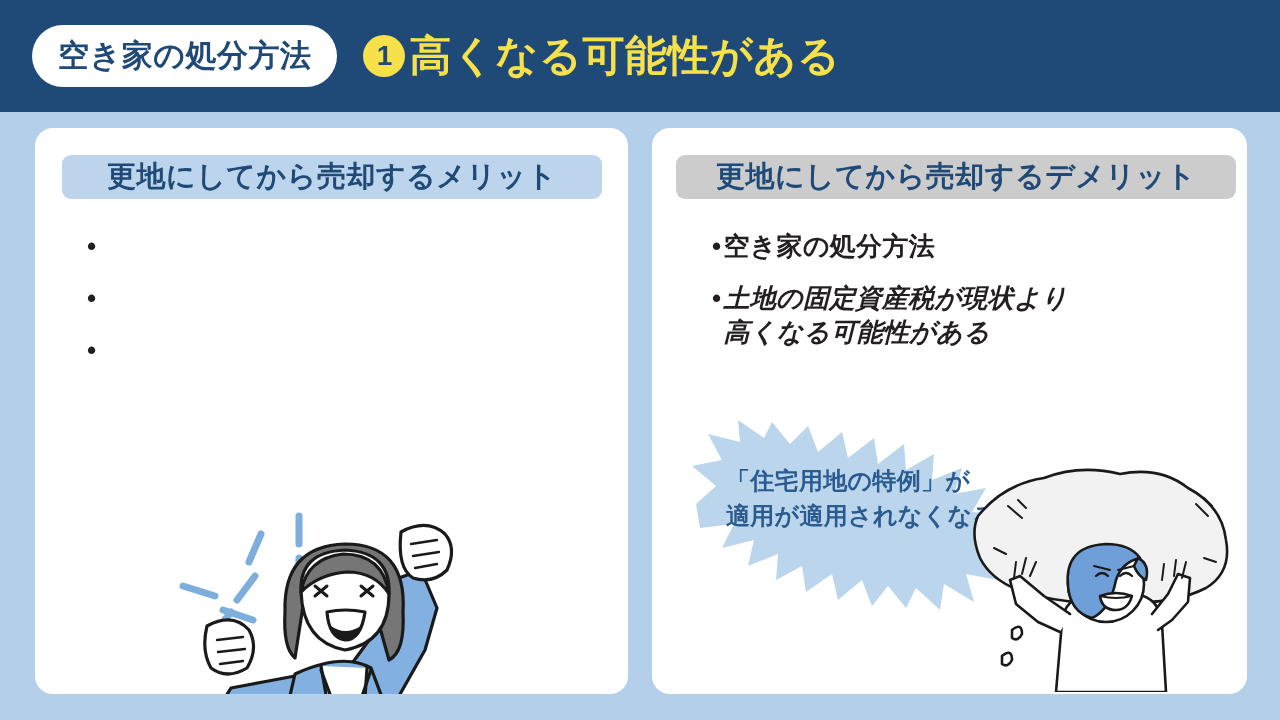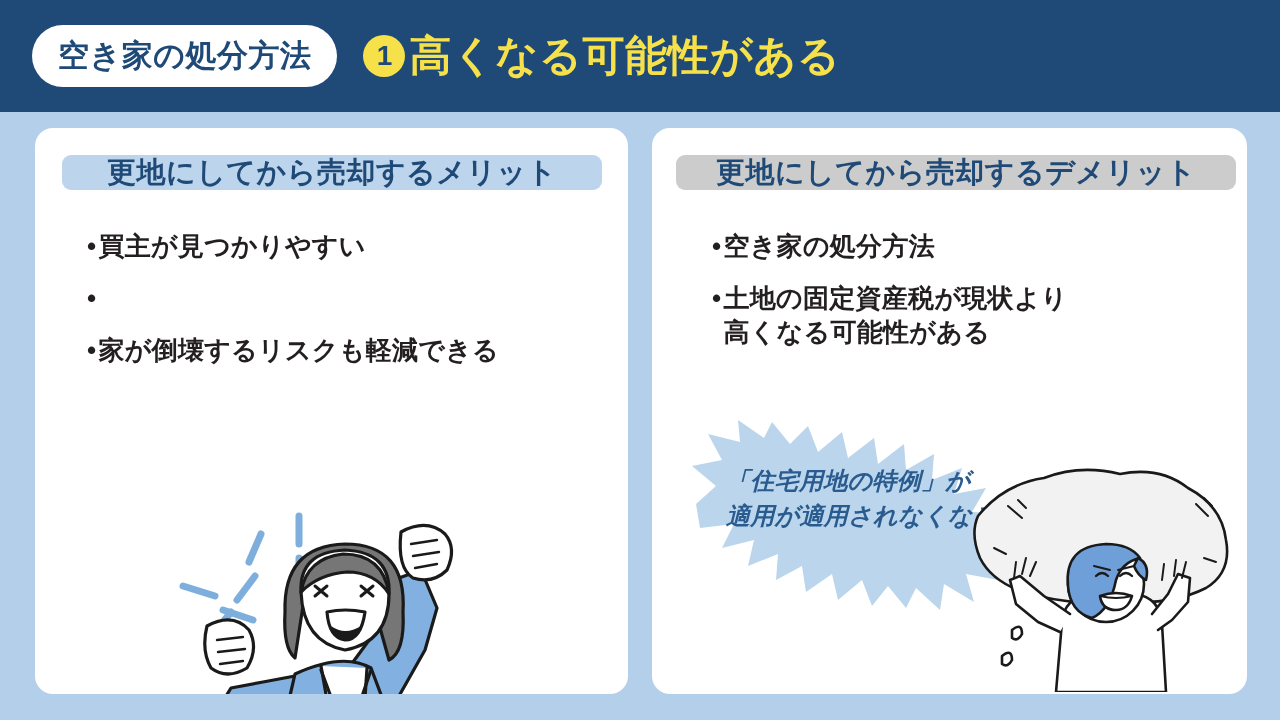--- a/index.html
+++ b/index.html
@@ -83,7 +83,7 @@
     position: absolute;
     top: 27px;
     border-radius: 9px;
-    height: 35px;
+    height: 44px;
     display: flex;
     align-items: center;
     justify-content: center;

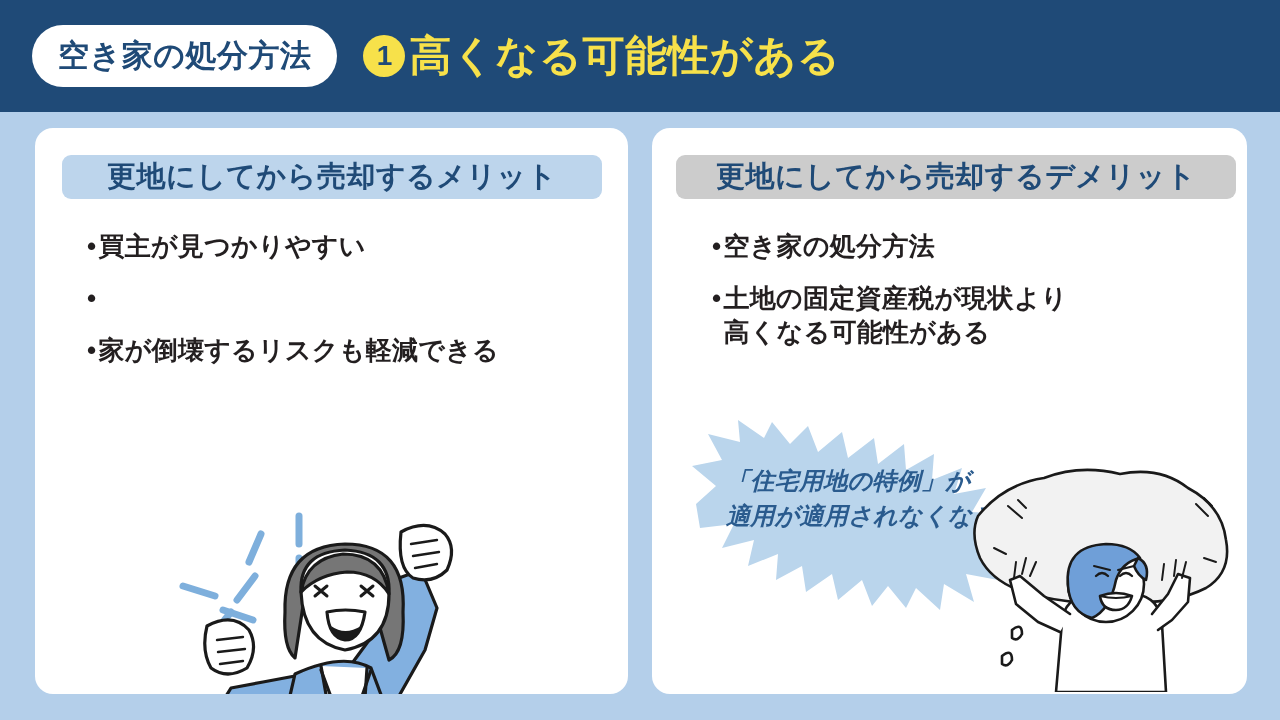--- a/index.html
+++ b/index.html
@@ -168,7 +168,6 @@
   <div class="bullets">
     <div class="bullet">
       <span class="bullet-dot">•</span>
-      <span>買主が見つかりやすい</span>
     </div>
     <div class="bullet">
       <span class="bullet-dot">•</span>

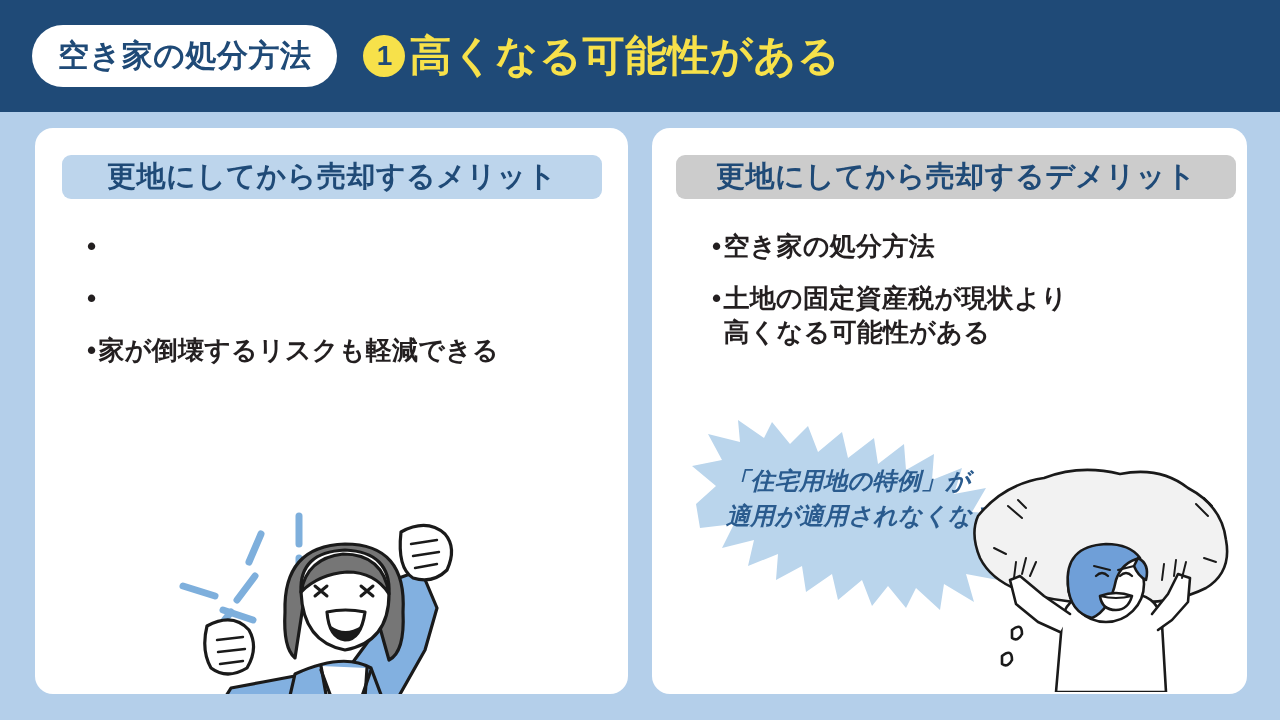--- a/index.html
+++ b/index.html
@@ -233,7 +233,7 @@
     </div>
     <div class="bullet">
       <span class="bullet-dot">•</span>
-      <span style="white-space: pre-line;">土地の固定資産税が現状より
+      <span style="white-space: pre-line; font-style: italic;">土地の固定資産税が現状より
 高くなる可能性がある</span>
     </div>
   </div>

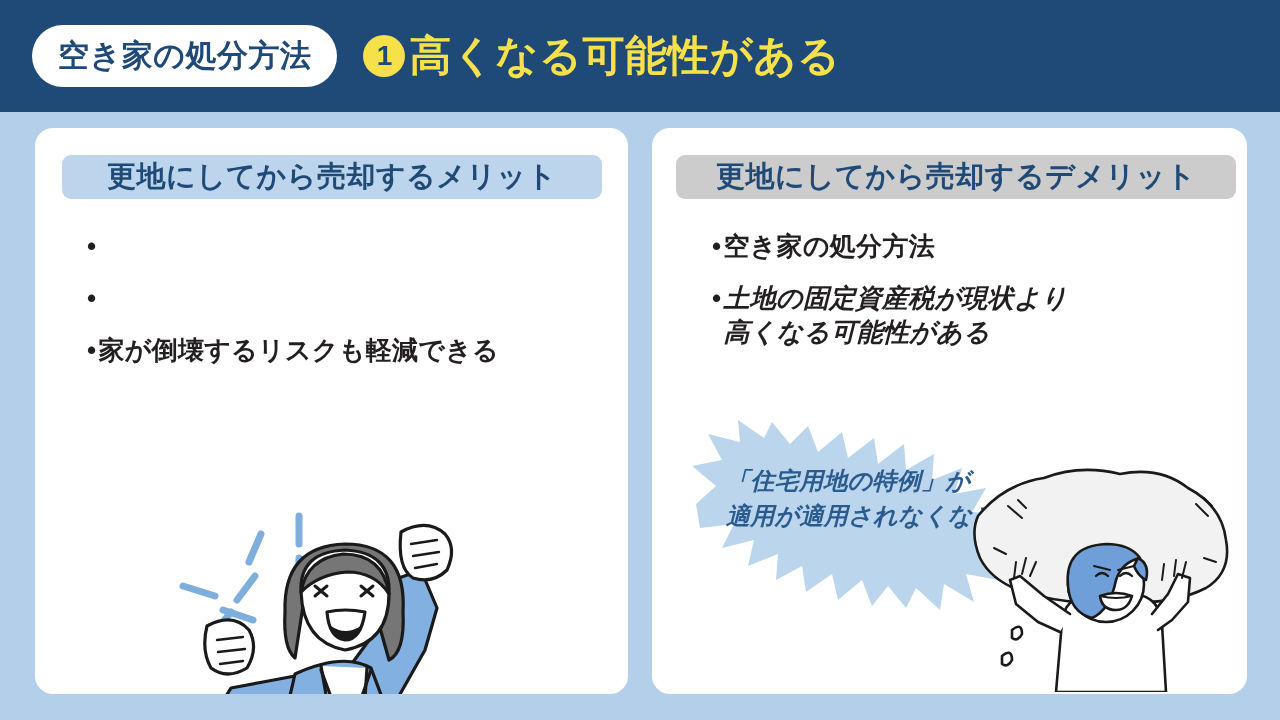--- a/index.html
+++ b/index.html
@@ -174,7 +174,6 @@
     </div>
     <div class="bullet">
       <span class="bullet-dot">•</span>
-      <span>家が倒壊するリスクも軽減できる</span>
     </div>
   </div>
 

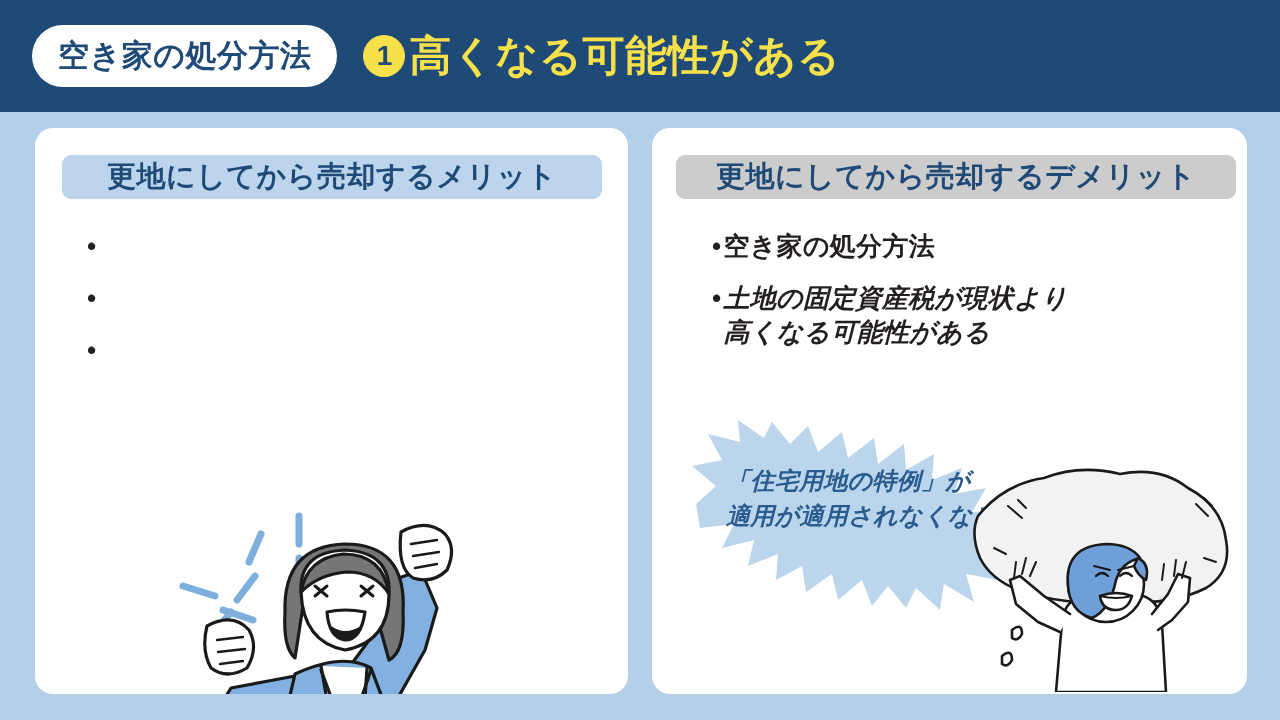--- a/index.html
+++ b/index.html
@@ -148,7 +148,6 @@
     line-height: 1.45;
     white-space: nowrap;
     letter-spacing: 0.3px;
-    font-style: italic;
   }
 </style>
 </head>

